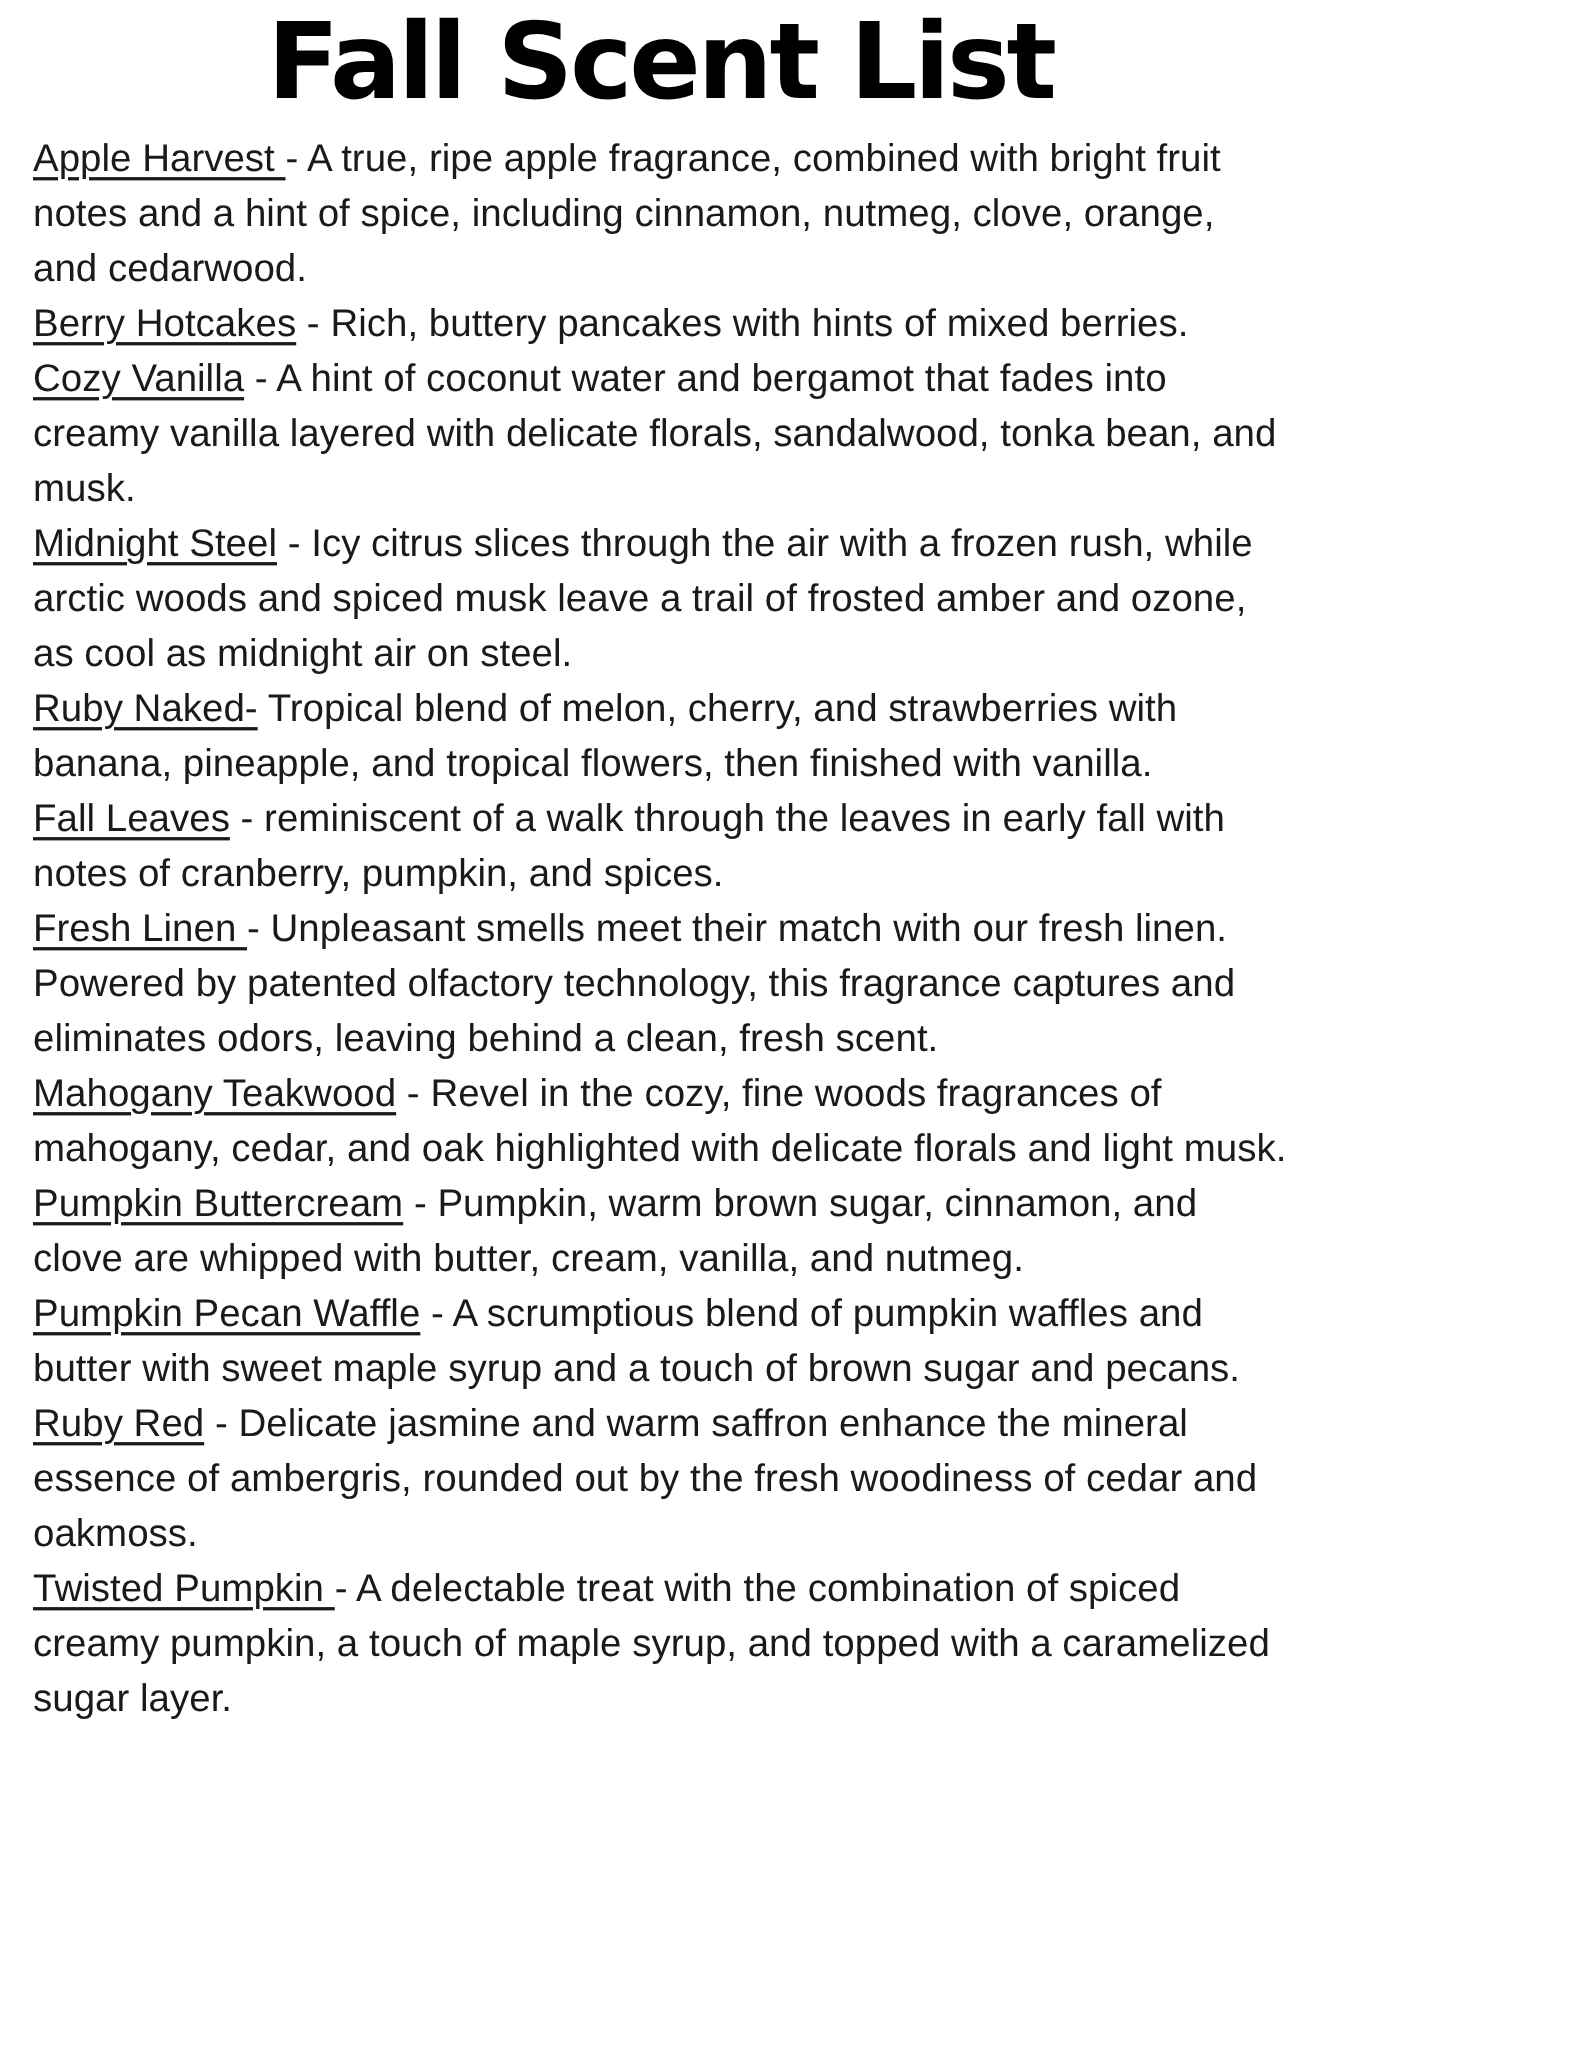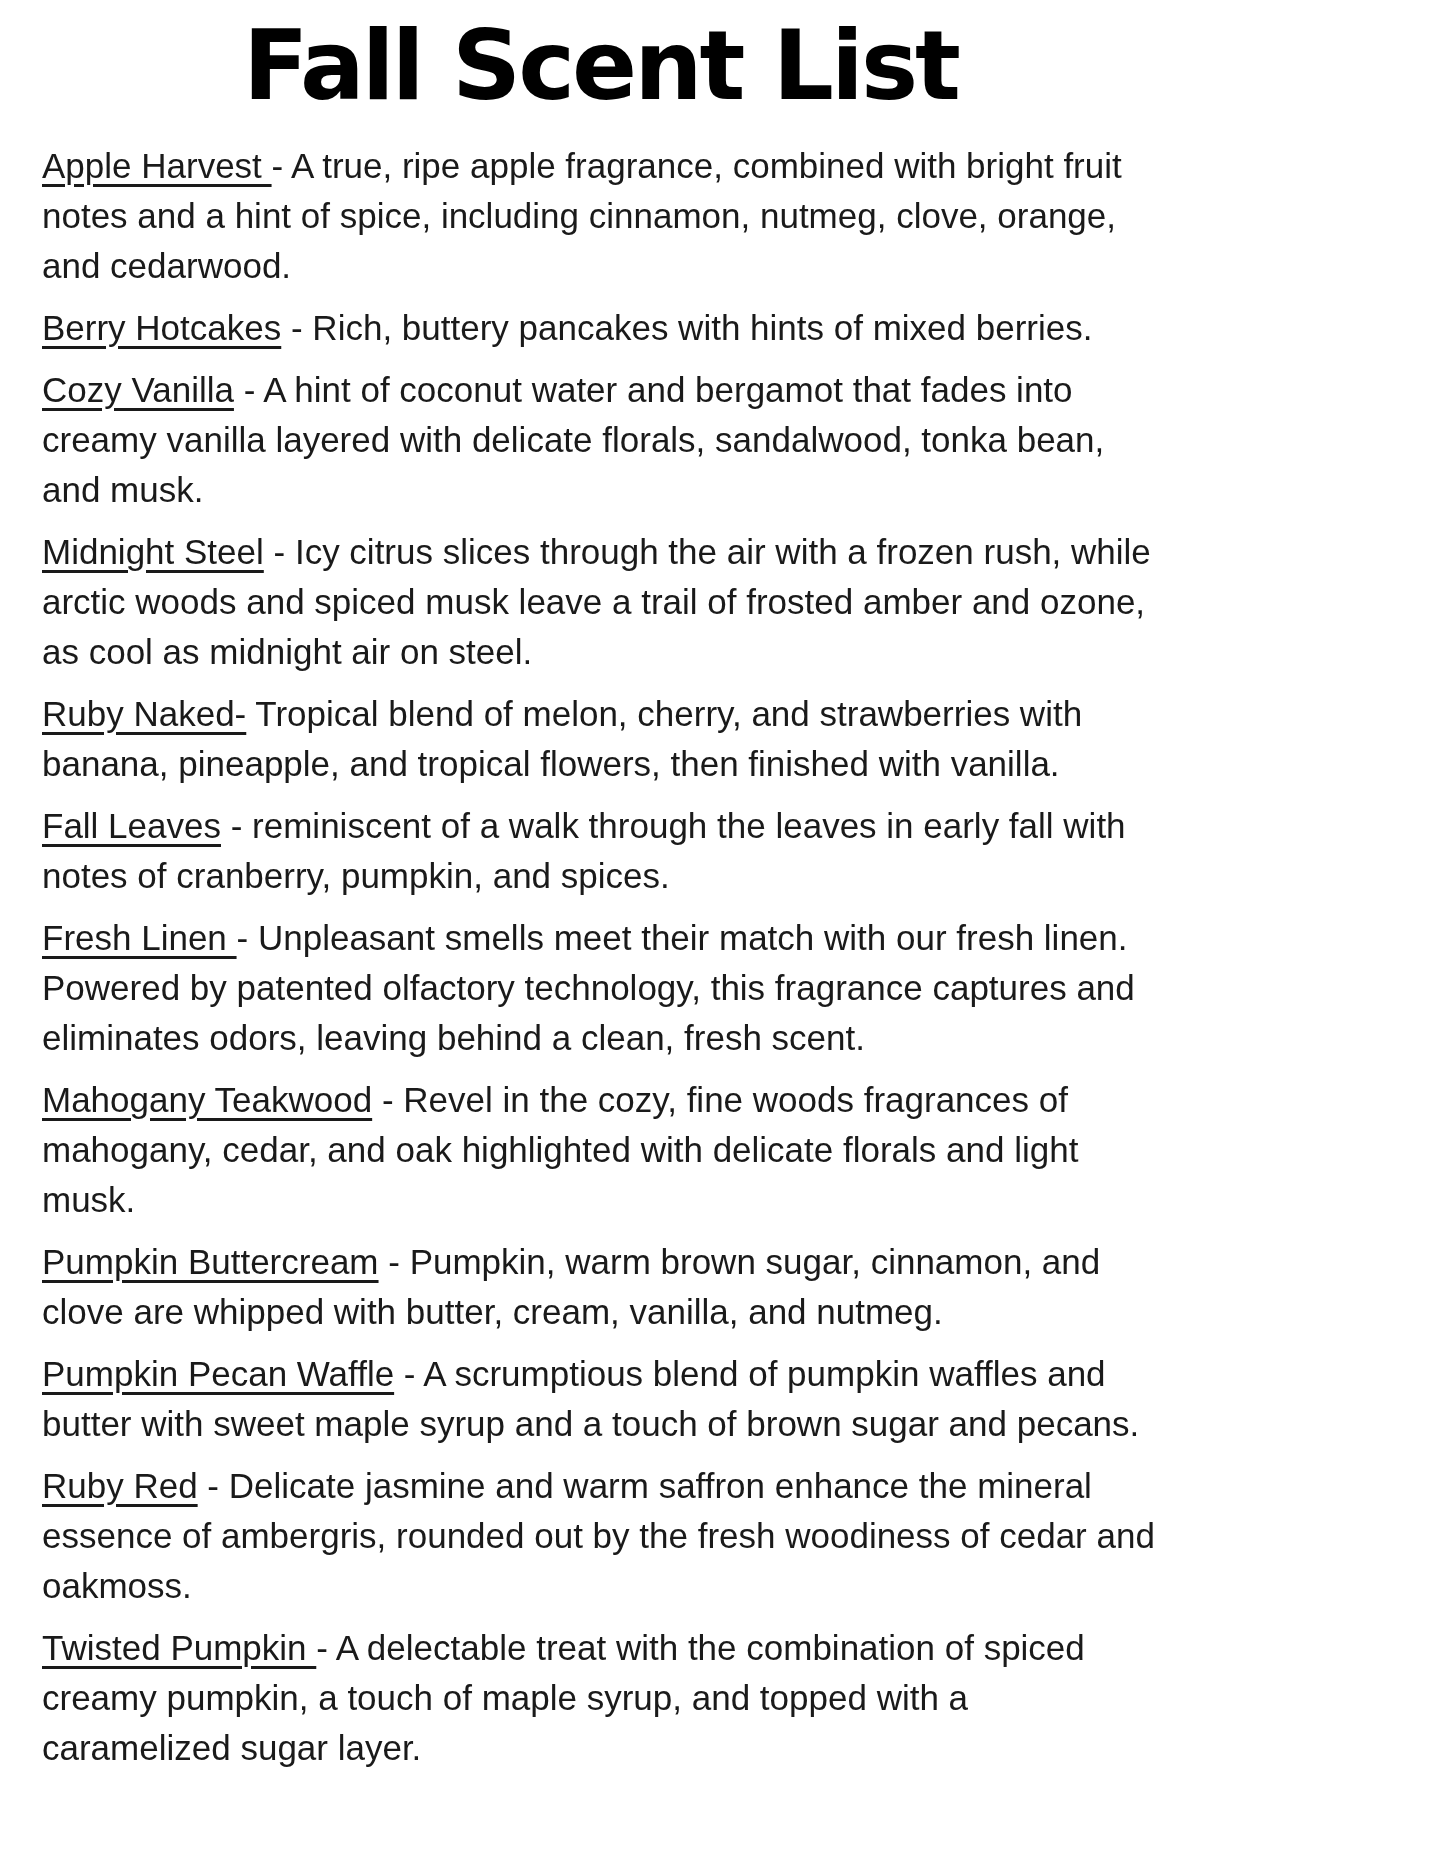--- a/index.html
+++ b/index.html
@@ -19,7 +19,7 @@
     min-height: 1871px;
     background: #ffffff;
     box-sizing: border-box;
-    padding-top: 16px;
+    padding-top: 6px;
   }
   h1.page-title {
     margin: 0;

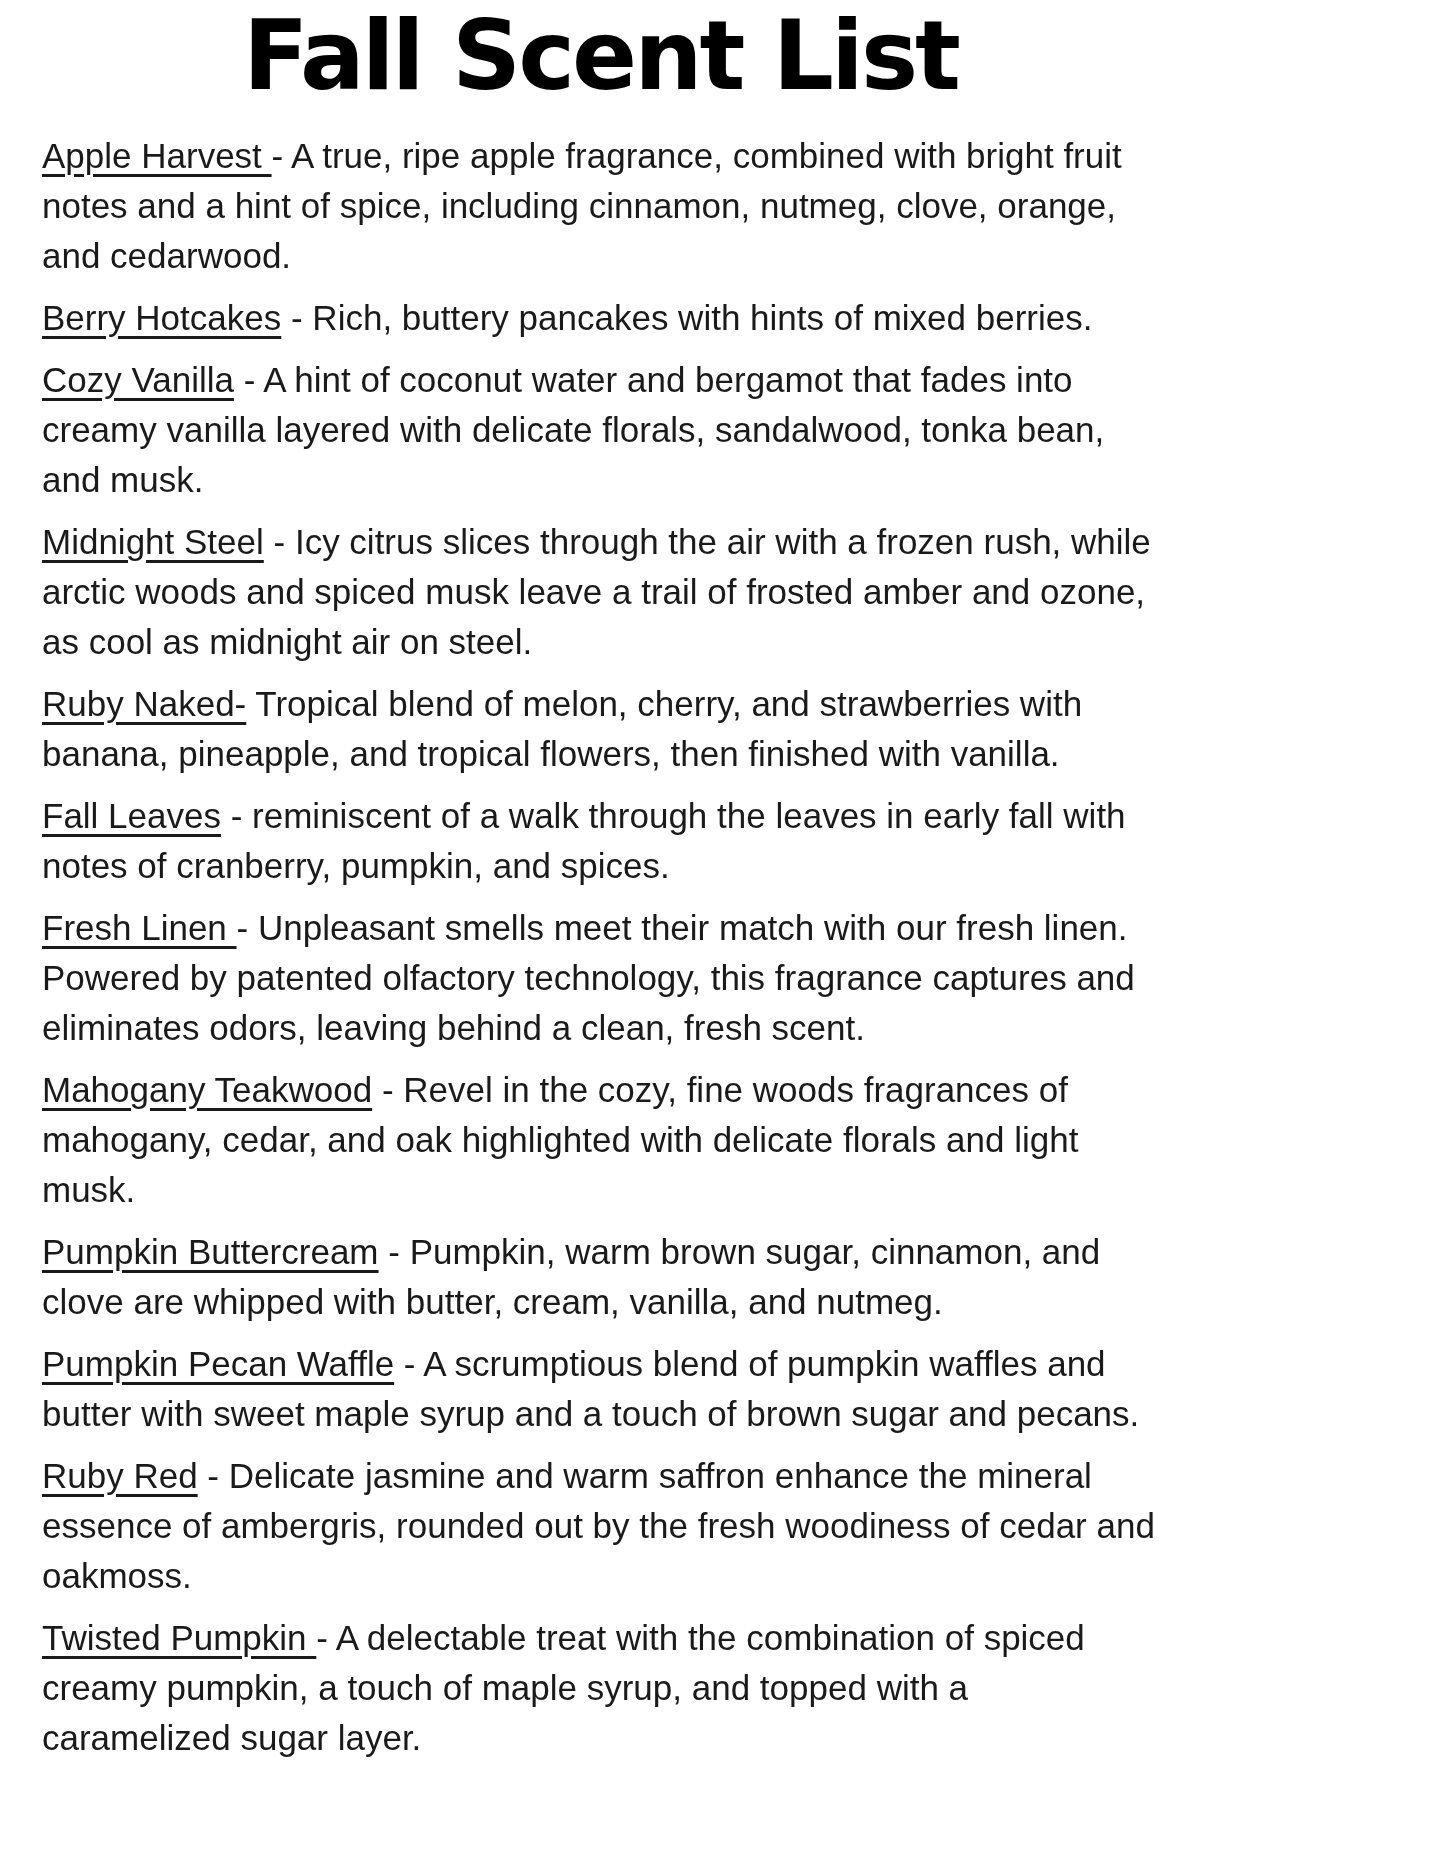--- a/index.html
+++ b/index.html
@@ -40,7 +40,7 @@
     color: #1a1a1a;
   }
   p.scent-entry {
-    margin: 12px;
+    margin: 0;
     padding: 0;
   }
   .scent-name {

